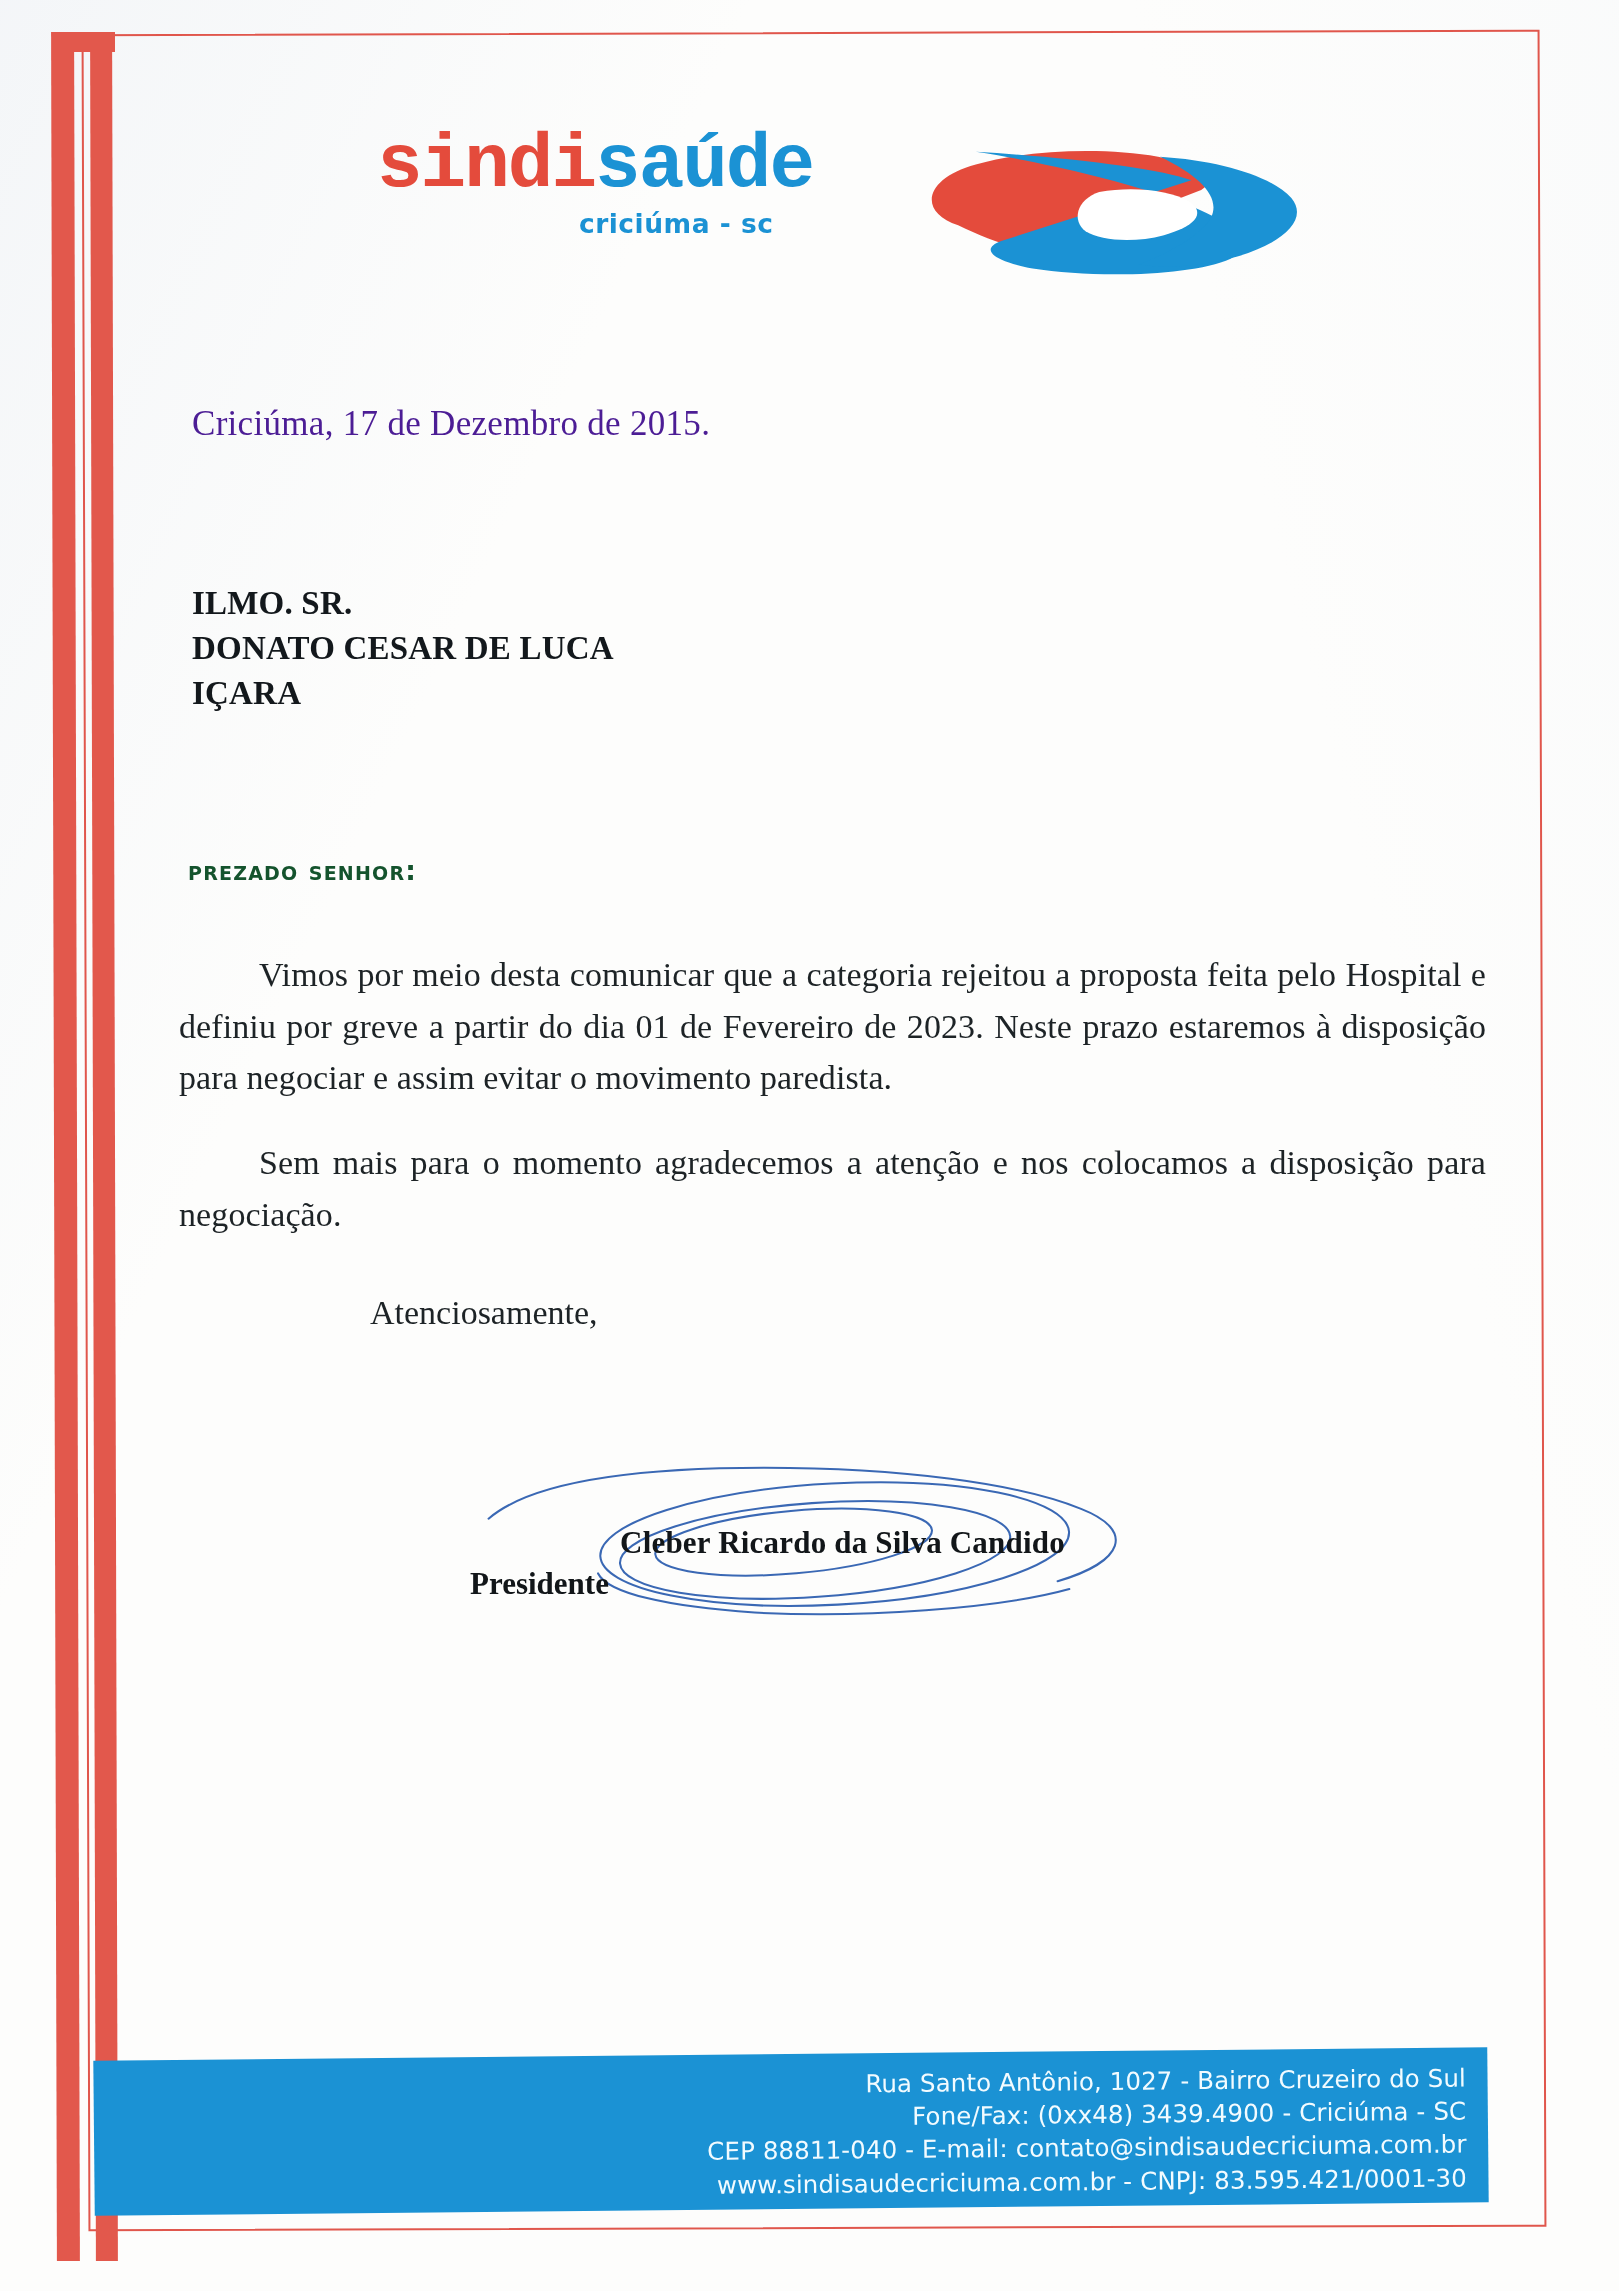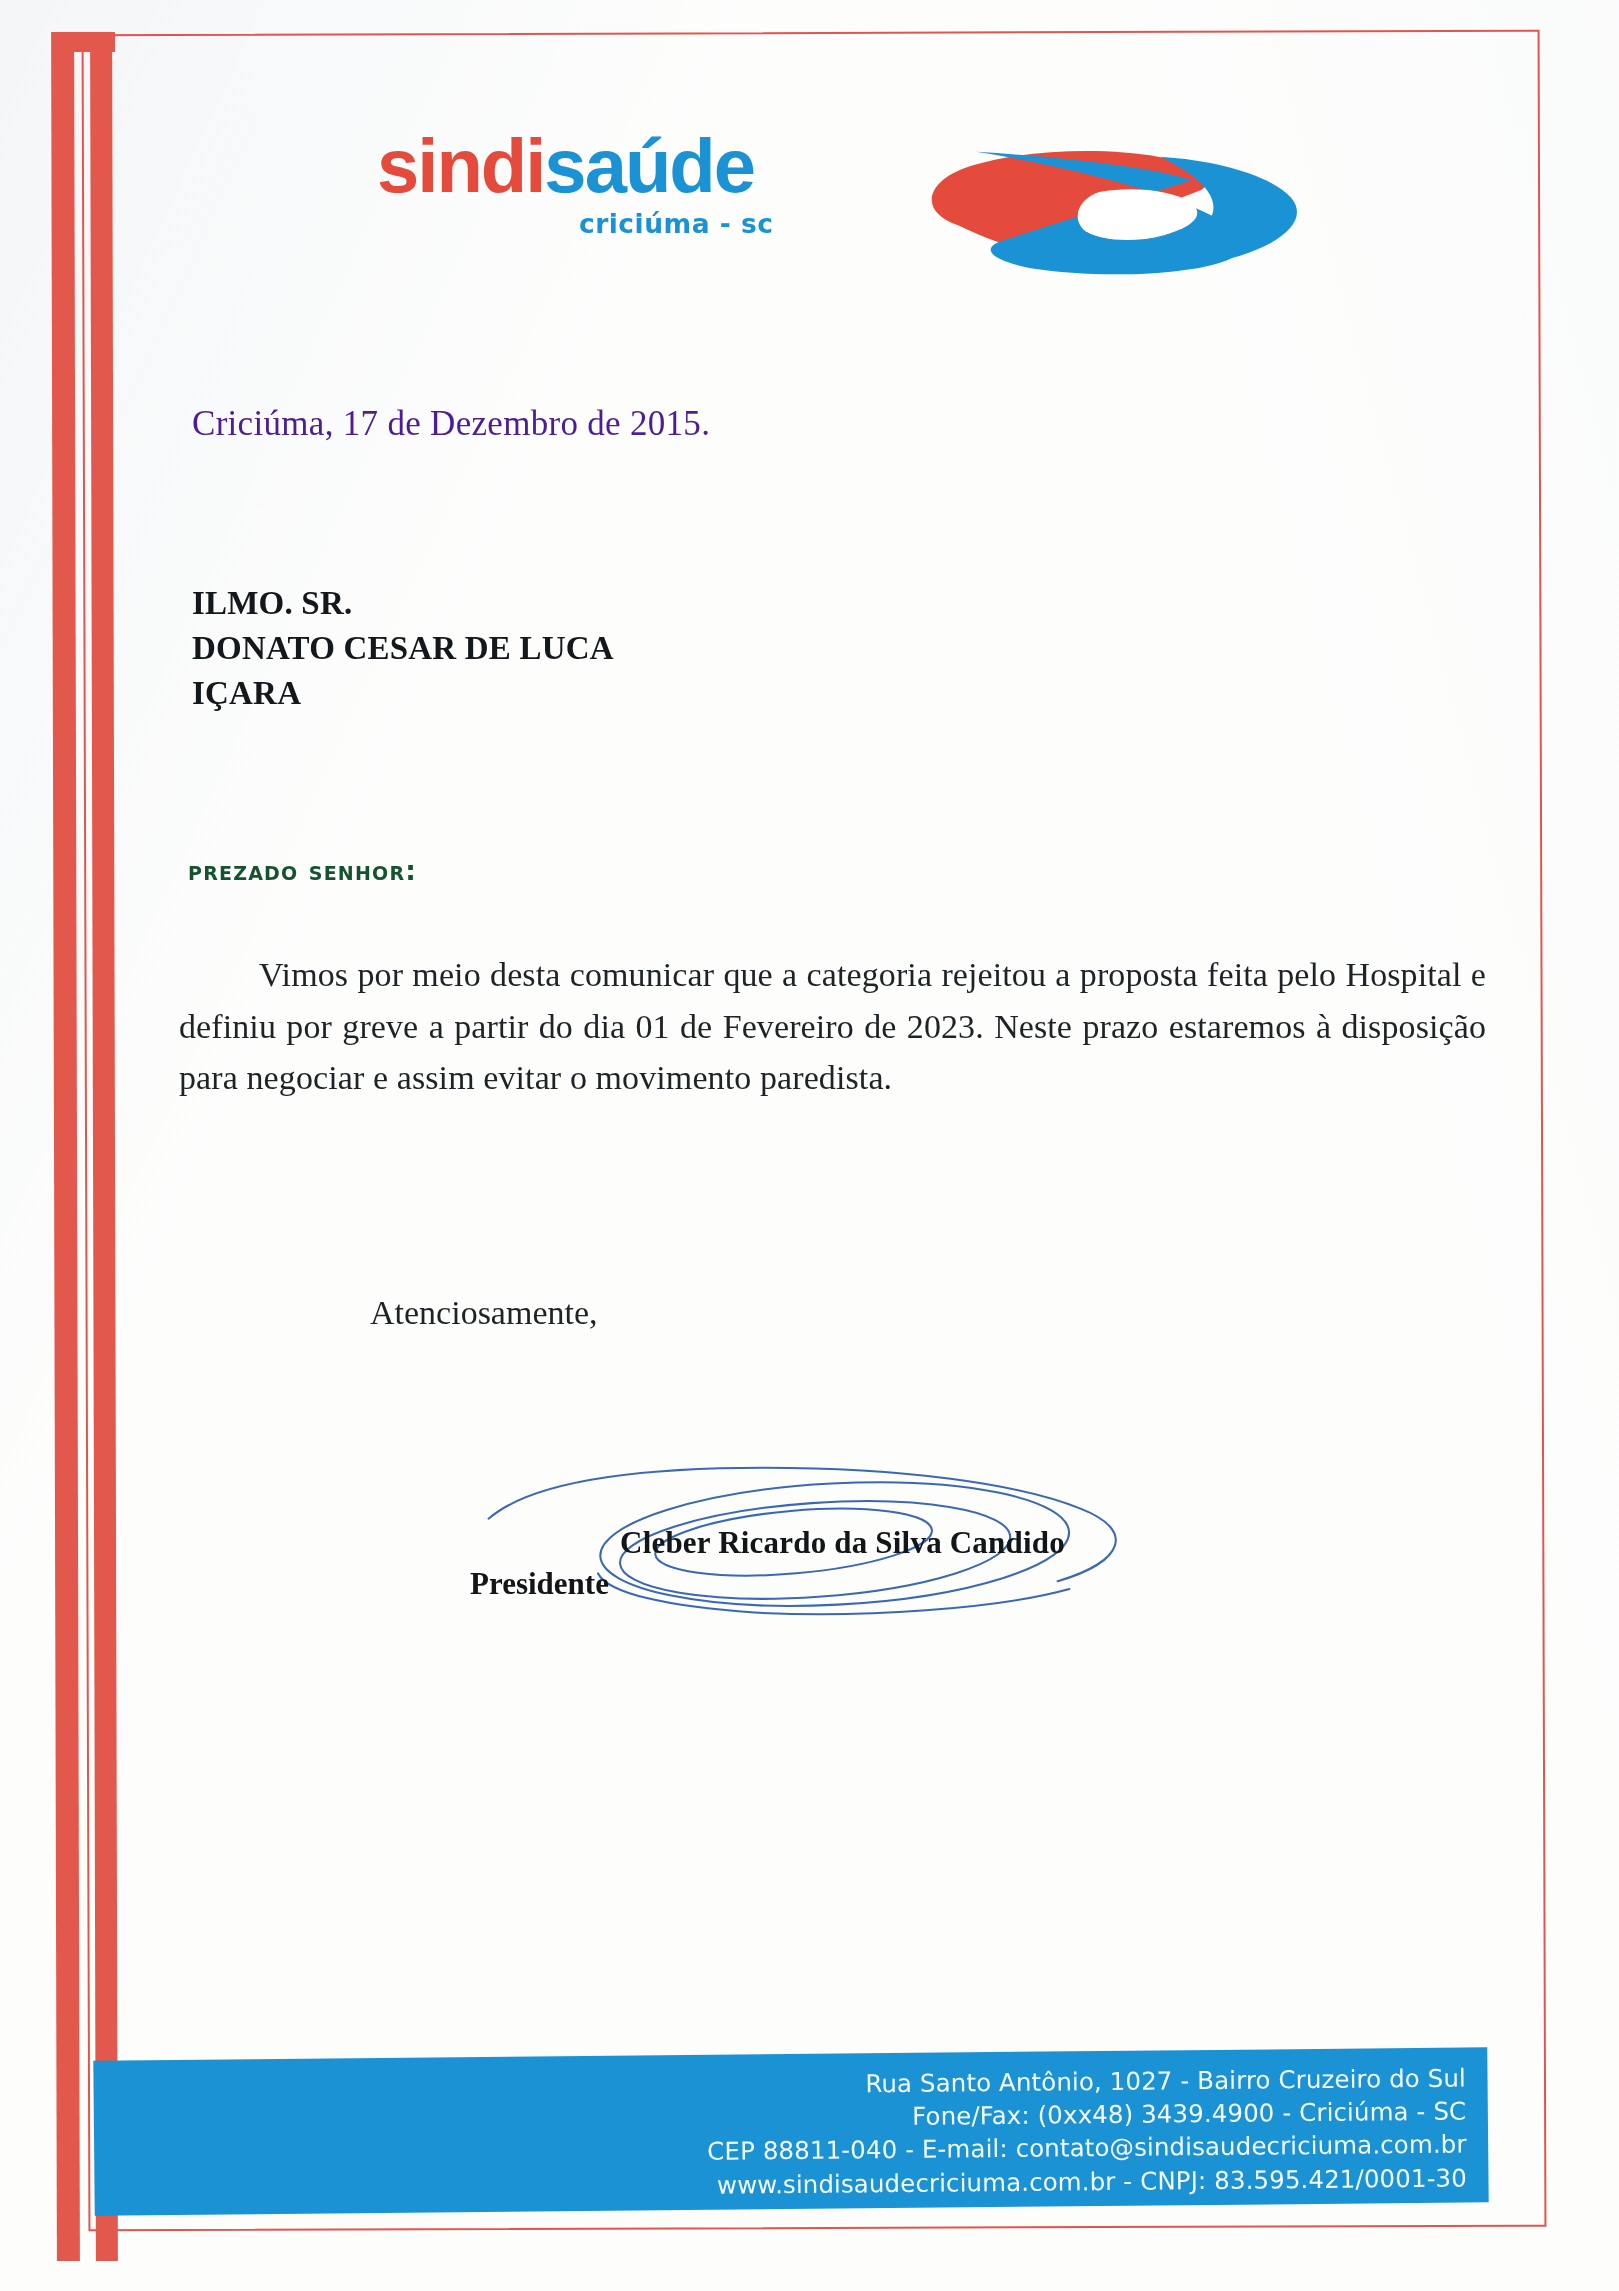--- a/index.html
+++ b/index.html
@@ -81,7 +81,7 @@
     position: absolute;
     left: 127px;
     top: 9.8px;
-    font-family: Liberation Sans, sans-serif;
+    font-family: Liberation Mono, monospace;
     font-weight: bold;
     font-size: 76px;
     letter-spacing: -2px;

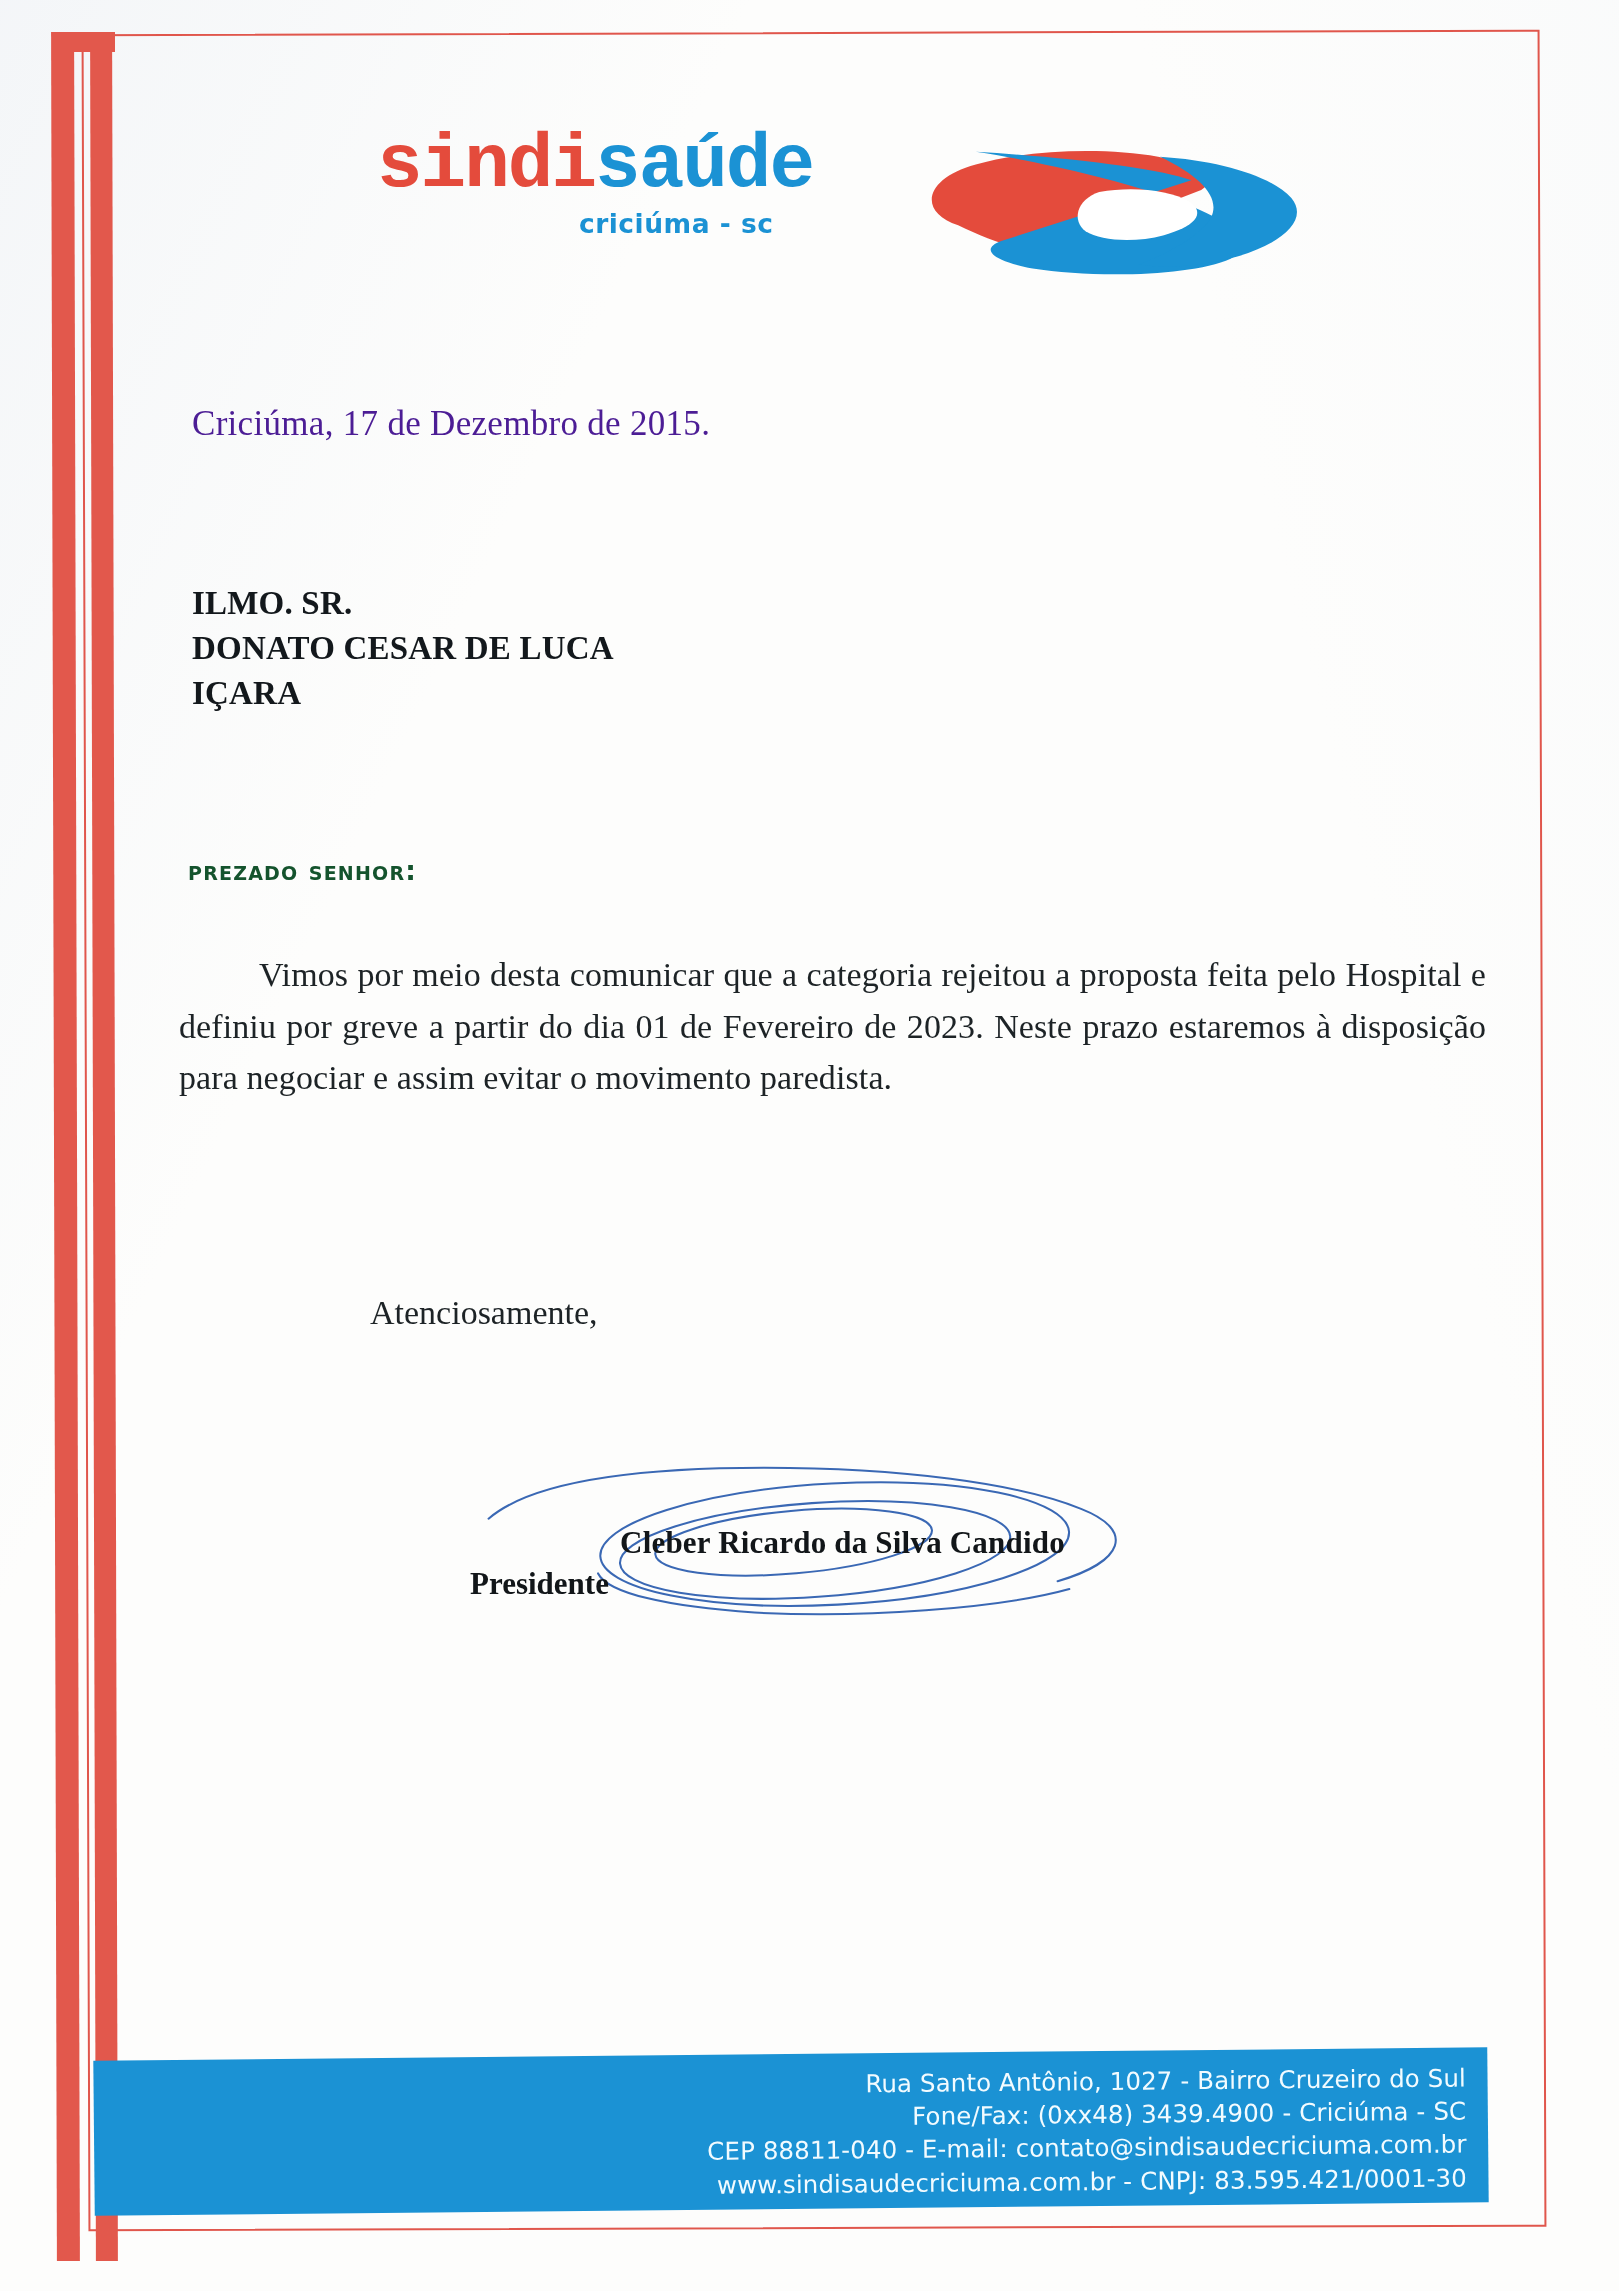--- a/index.html
+++ b/index.html
@@ -269,6 +269,7 @@
   <div class="salutation">Prezado Senhor:</div>
 
   <div class="para p1">Vimos por meio desta comunicar que a categoria rejeitou a proposta feita pelo Hospital e definiu por greve a partir do dia 01 de Fevereiro de 2023. Neste prazo estaremos à disposição para negociar e assim evitar o movimento paredista.</div>
+  <div class="para p2">Sem mais para o momento agradecemos a atenção e nos colocamos a disposição para negociação.</div>
 
   <div class="closing">Atenciosamente,</div>
 

